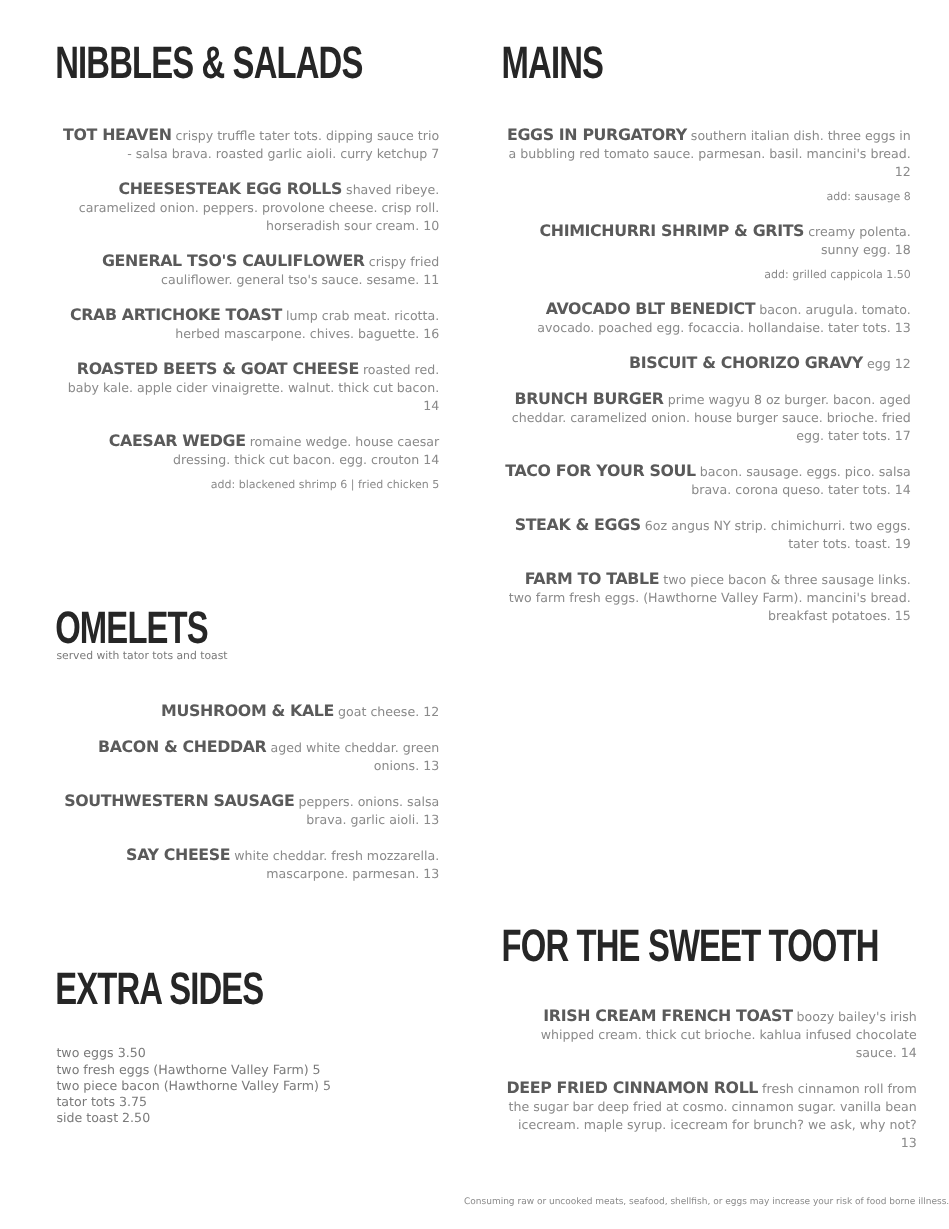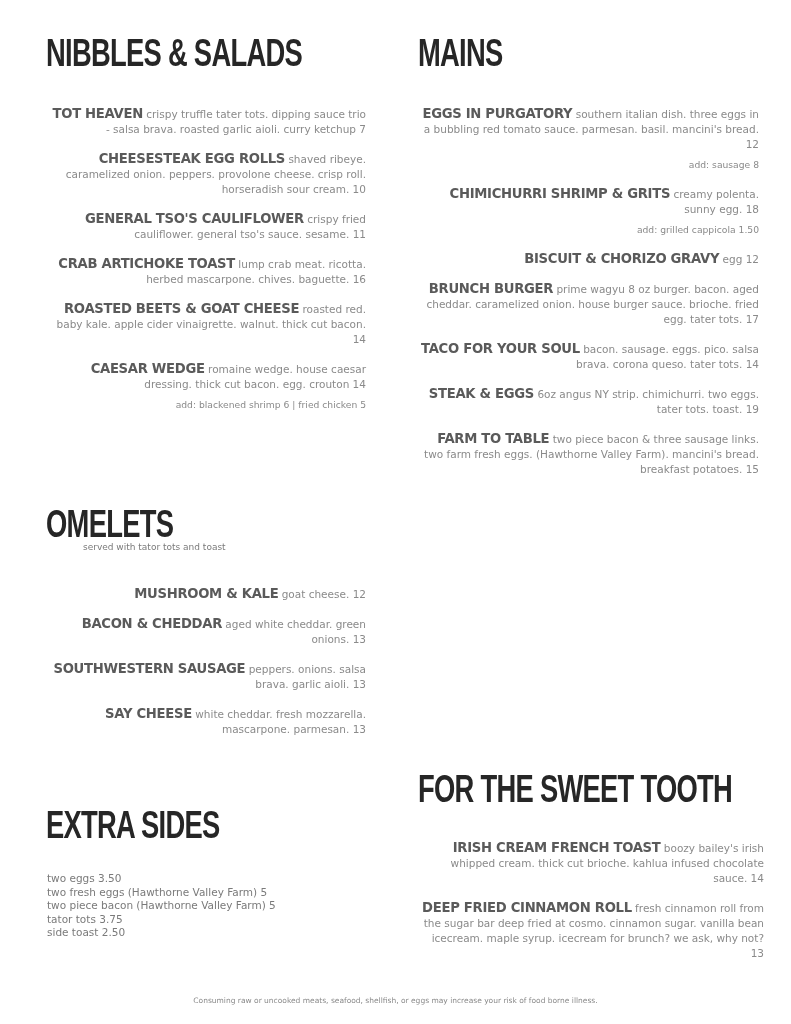--- a/index.html
+++ b/index.html
@@ -68,6 +68,7 @@
   <div class="addon">add: sausage 8</div>
   <div class="item"><span class="name">CHIMICHURRI SHRIMP &amp; GRITS</span> <span class="desc">creamy polenta. sunny egg. 18</span></div>
   <div class="addon">add: grilled cappicola 1.50</div>
+  <div class="item"><span class="name">AVOCADO BLT BENEDICT</span> <span class="desc">bacon. arugula. tomato. avocado. poached egg. focaccia. hollandaise. tater tots. 13</span></div>
   <div class="item"><span class="name">BISCUIT &amp; CHORIZO GRAVY</span> <span class="desc">egg 12</span></div>
   <div class="item"><span class="name">BRUNCH BURGER</span> <span class="desc">prime wagyu 8 oz burger. bacon. aged cheddar. caramelized onion. house burger sauce. brioche. fried egg. tater tots. 17</span></div>
   <div class="item"><span class="name">TACO FOR YOUR SOUL</span> <span class="desc">bacon. sausage. eggs. pico. salsa brava. corona queso. tater tots. 14</span></div>

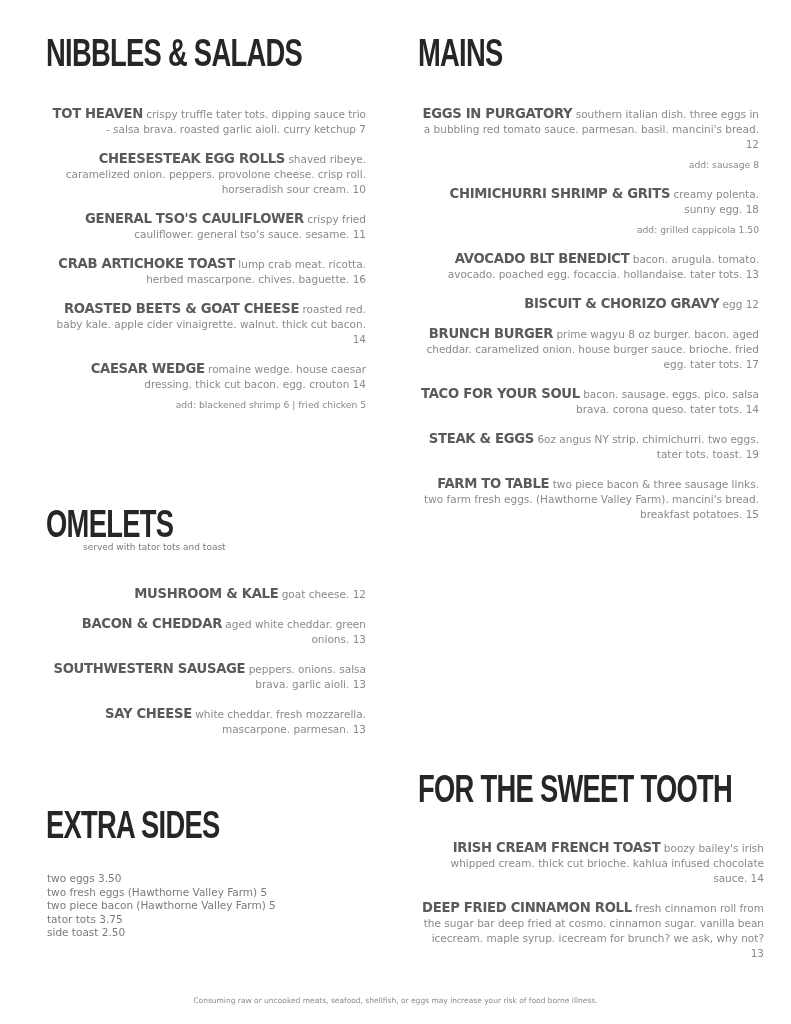--- a/index.html
+++ b/index.html
@@ -20,7 +20,6 @@
     position: absolute;
     font-size: 9px;
     color: #7a7a7a;
-    margin-left: 36px;
   }
   .col { position: absolute; text-align: right; }
   .item { margin: 0 0 14px 0; font-size: 10.5px; line-height: 15px; color: #8a8a8a; }

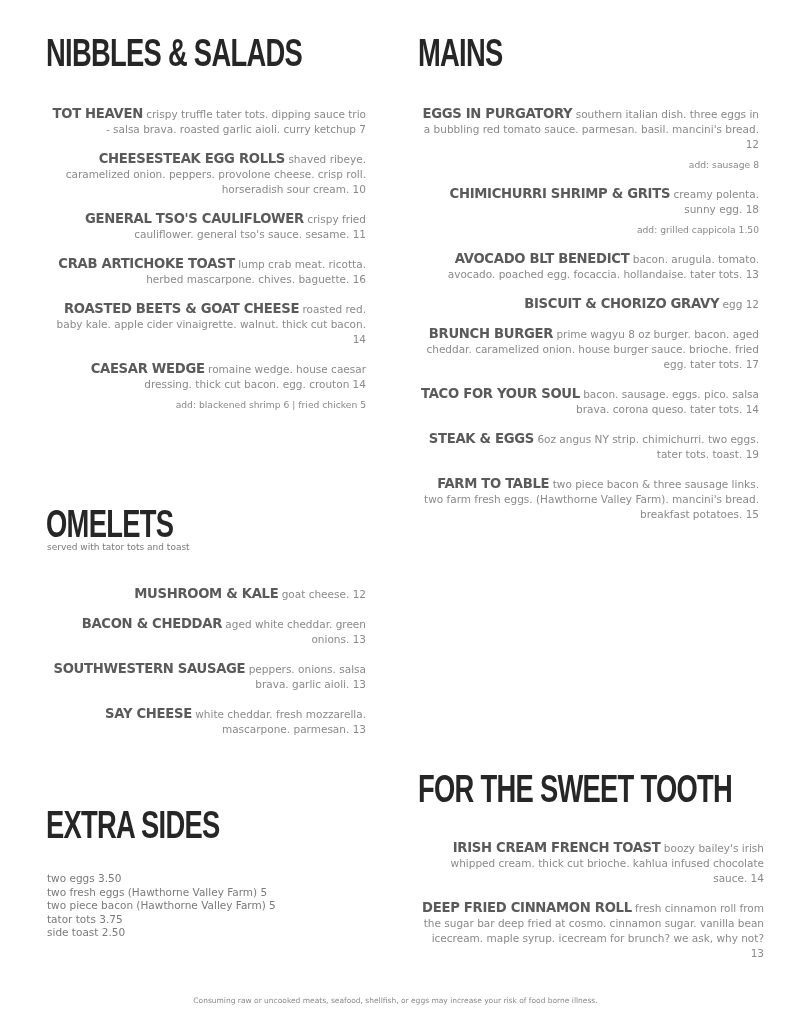--- a/index.html
+++ b/index.html
@@ -27,7 +27,7 @@
   .item .desc { color: #8a8a8a; }
   .addon { font-size: 9.2px; color: #8a8a8a; margin: -8px 0 14px 0; line-height: 14px; }
   .sides { position: absolute; font-size: 10.5px; line-height: 13.6px; color: #7a7a7a; }
-  .footer { position: absolute; left: 0; width: 791px; top: 996px; text-align: center; font-size: 7.5px; color: #8a8a8a; }
+  .footer { position: absolute; left: 0; width: 791px; top: 996px; text-align: right; font-size: 7.5px; color: #8a8a8a; }
 </style>
 </head>
 <body>

